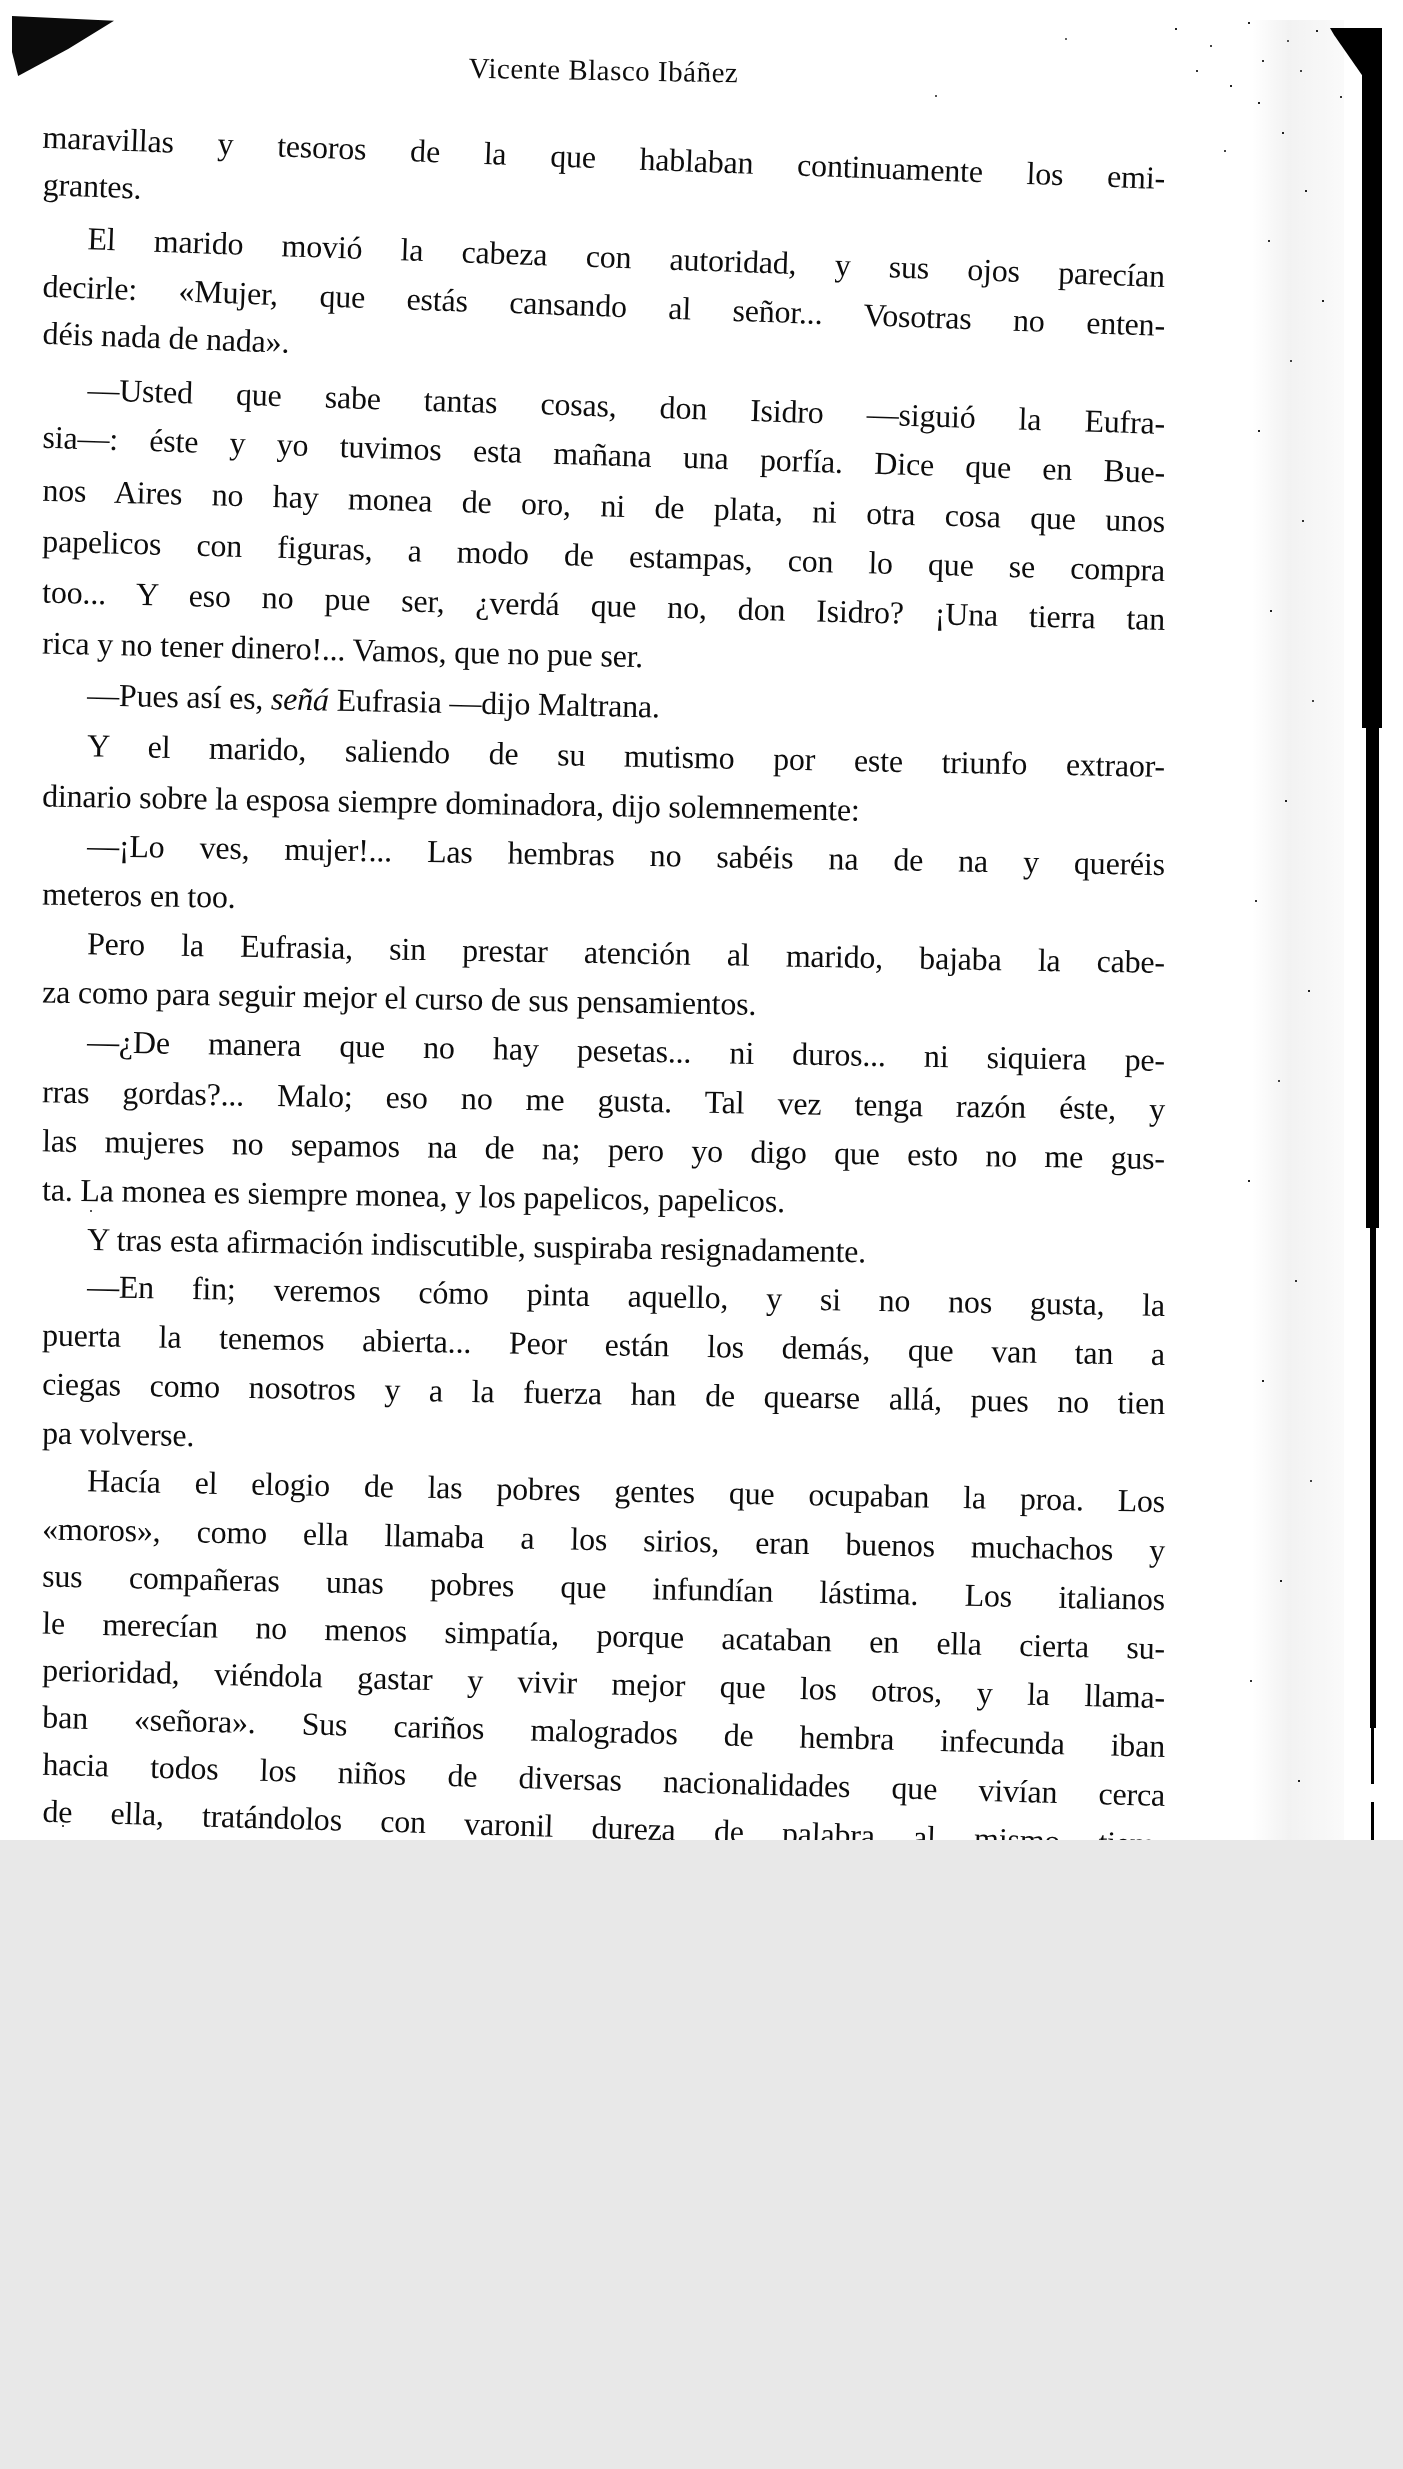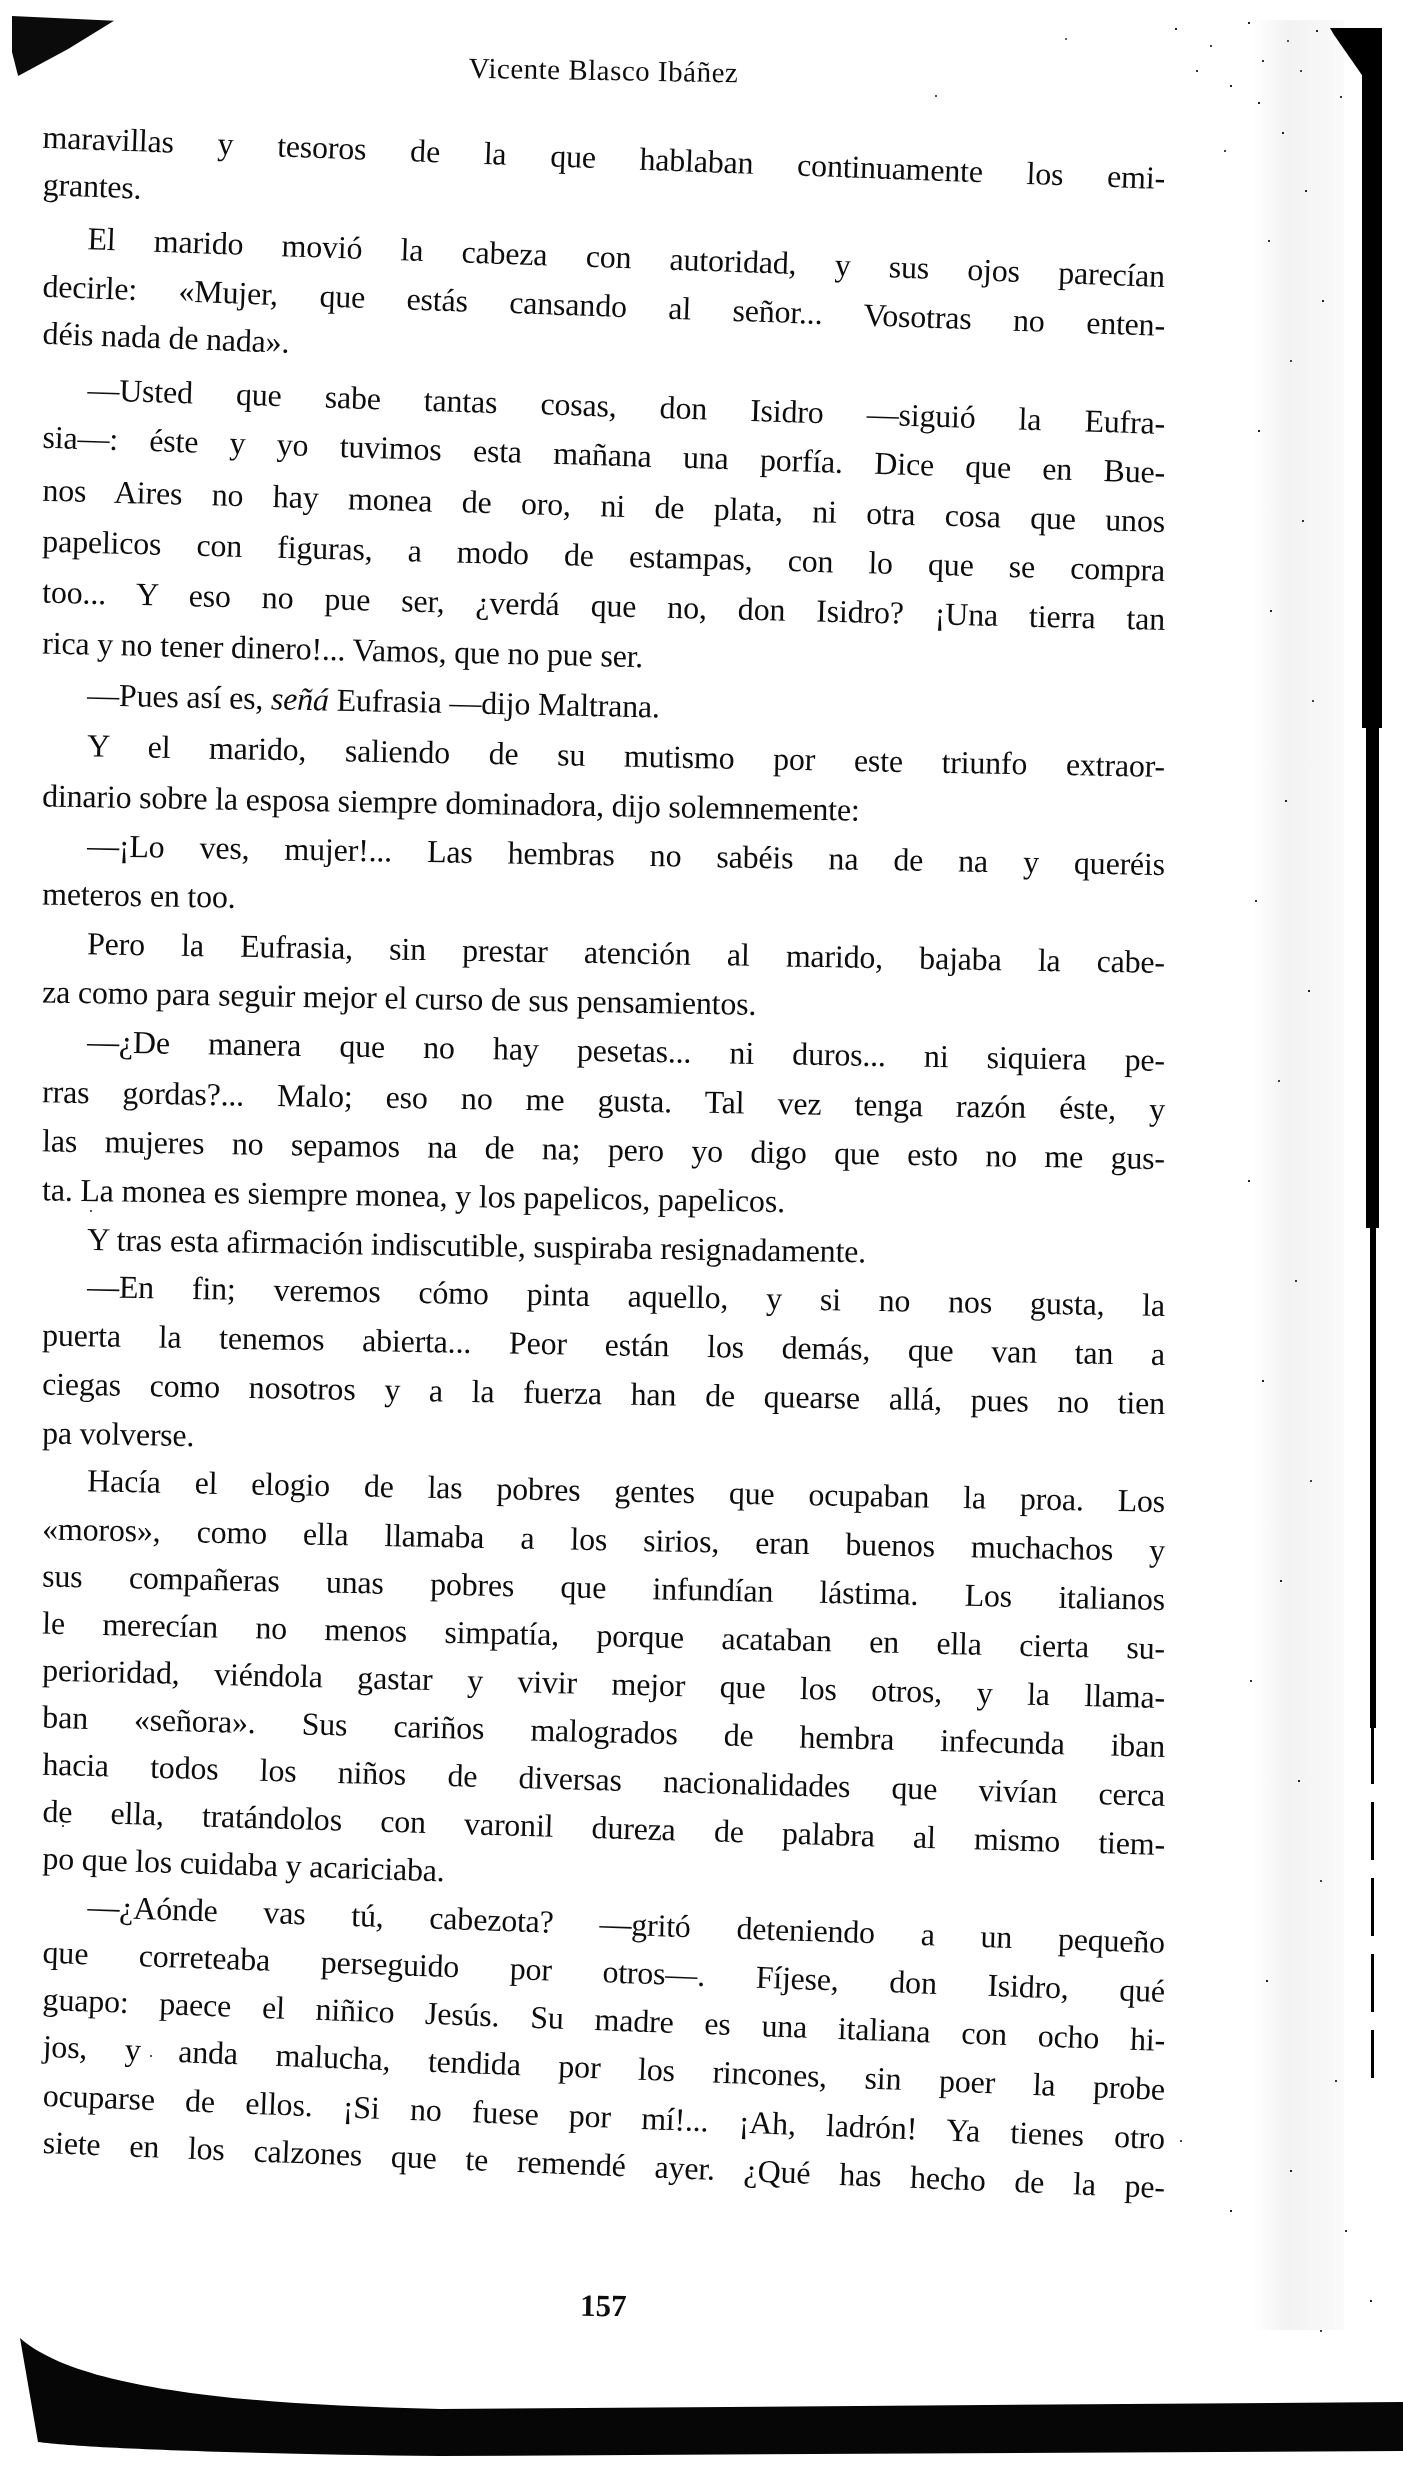--- a/index.html
+++ b/index.html
@@ -5,7 +5,7 @@
   html,body{margin:0;padding:0;background:#e8e8e8;}
   #scan-page{
     position:relative;
-    width:1403px;height:2469px;
+    width:1403px;height:1840px;
     background:#ffffff;
     overflow:hidden;
     font-family:"Liberation Serif", serif;

